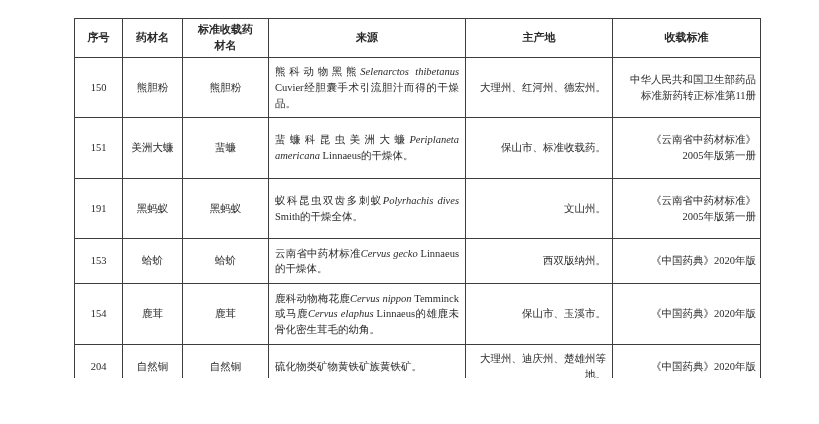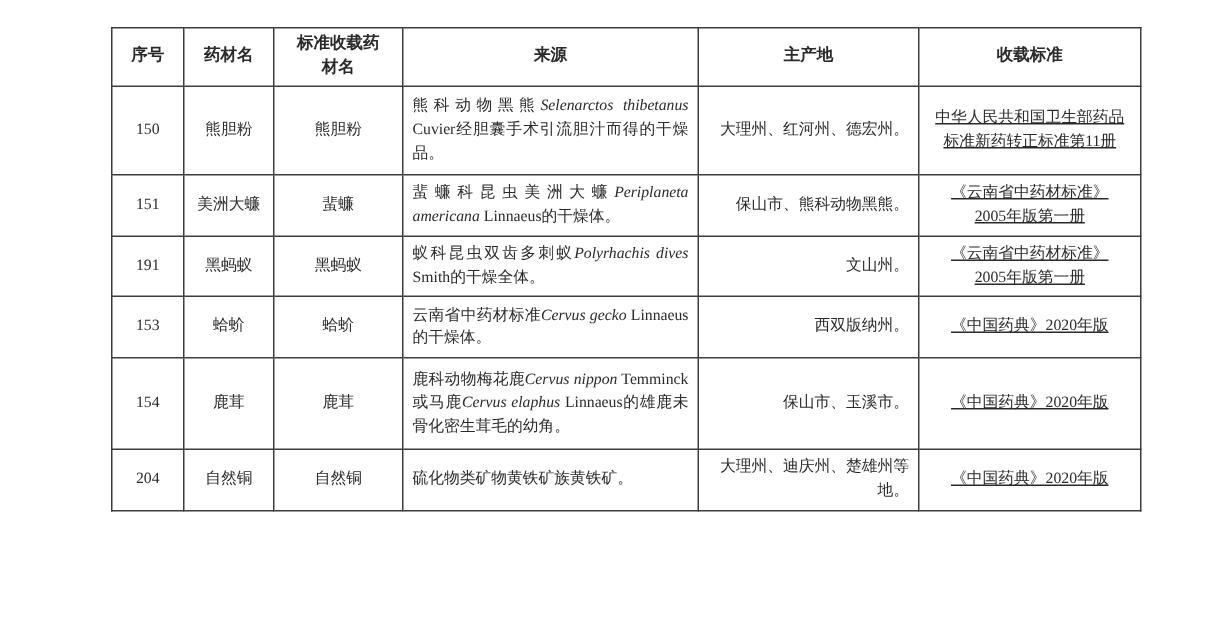--- a/index.html
+++ b/index.html
@@ -56,11 +56,10 @@
     padding: 2px 6px;
   }
   .c-standard {
-    text-align: center;
+    text-align: right;
     white-space: pre-line;
-    padding: 2px 4px;
+    padding: 14px 4px;
     line-height: 1.6;
-    text-decoration: underline;
   }
   tr.h-head { height: 35px; }
   tr.h-150 { height: 59px; }

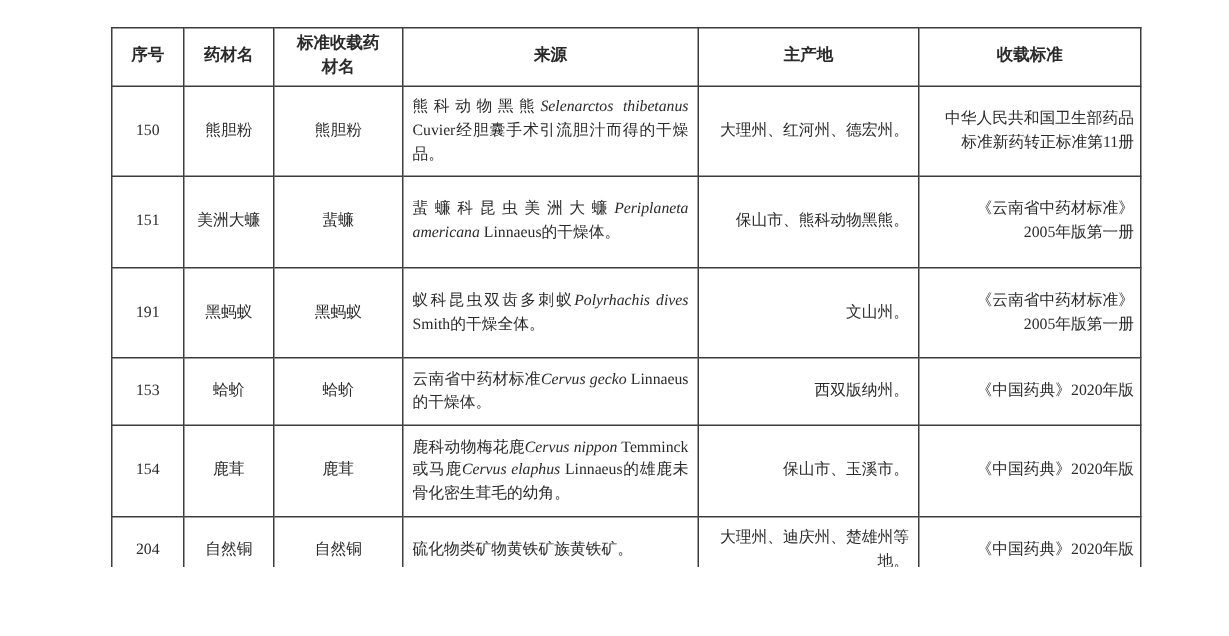--- a/index.html
+++ b/index.html
@@ -109,7 +109,7 @@
         <td class="c-name">美洲大蠊</td>
         <td class="c-name">蜚蠊</td>
         <td class="c-source"><span>蜚蠊科昆虫美洲大蠊</span><span class="latin-italic">Periplaneta americana</span><span> Linnaeus的干燥体。</span></td>
-        <td class="c-region">保山市、熊科动物黑熊。</td>
+        <td class="c-region">保山市、标准收载药。</td>
         <td class="c-standard">《云南省中药材标准》
 2005年版第一册</td>
       </tr>

